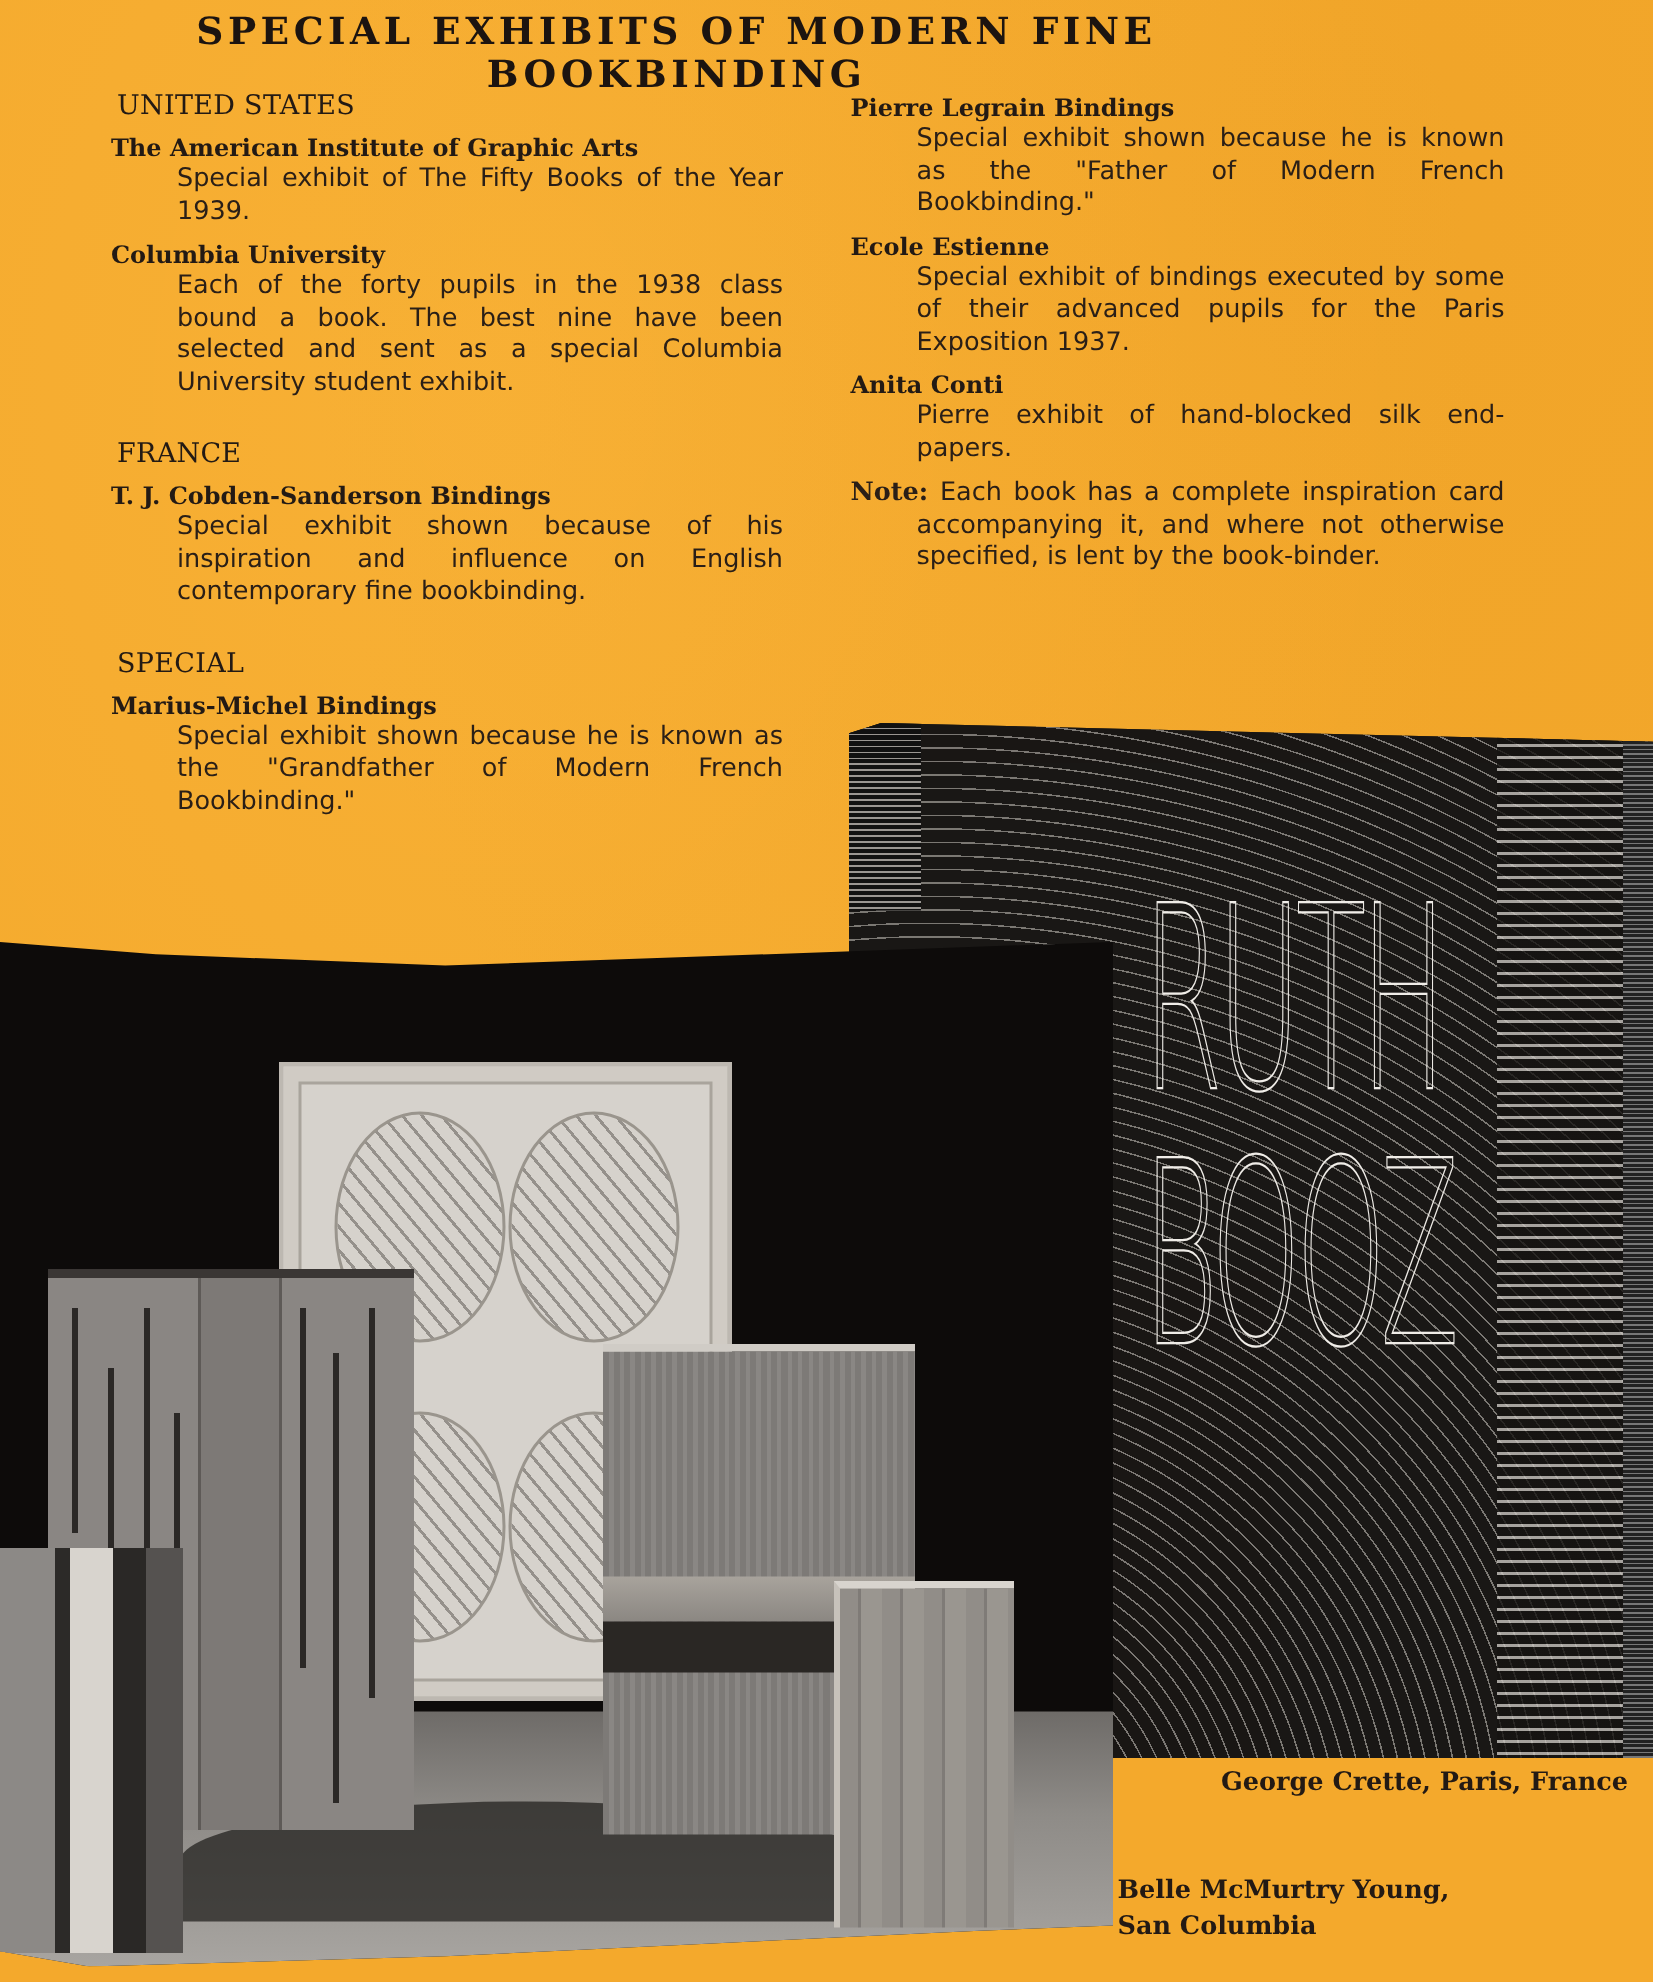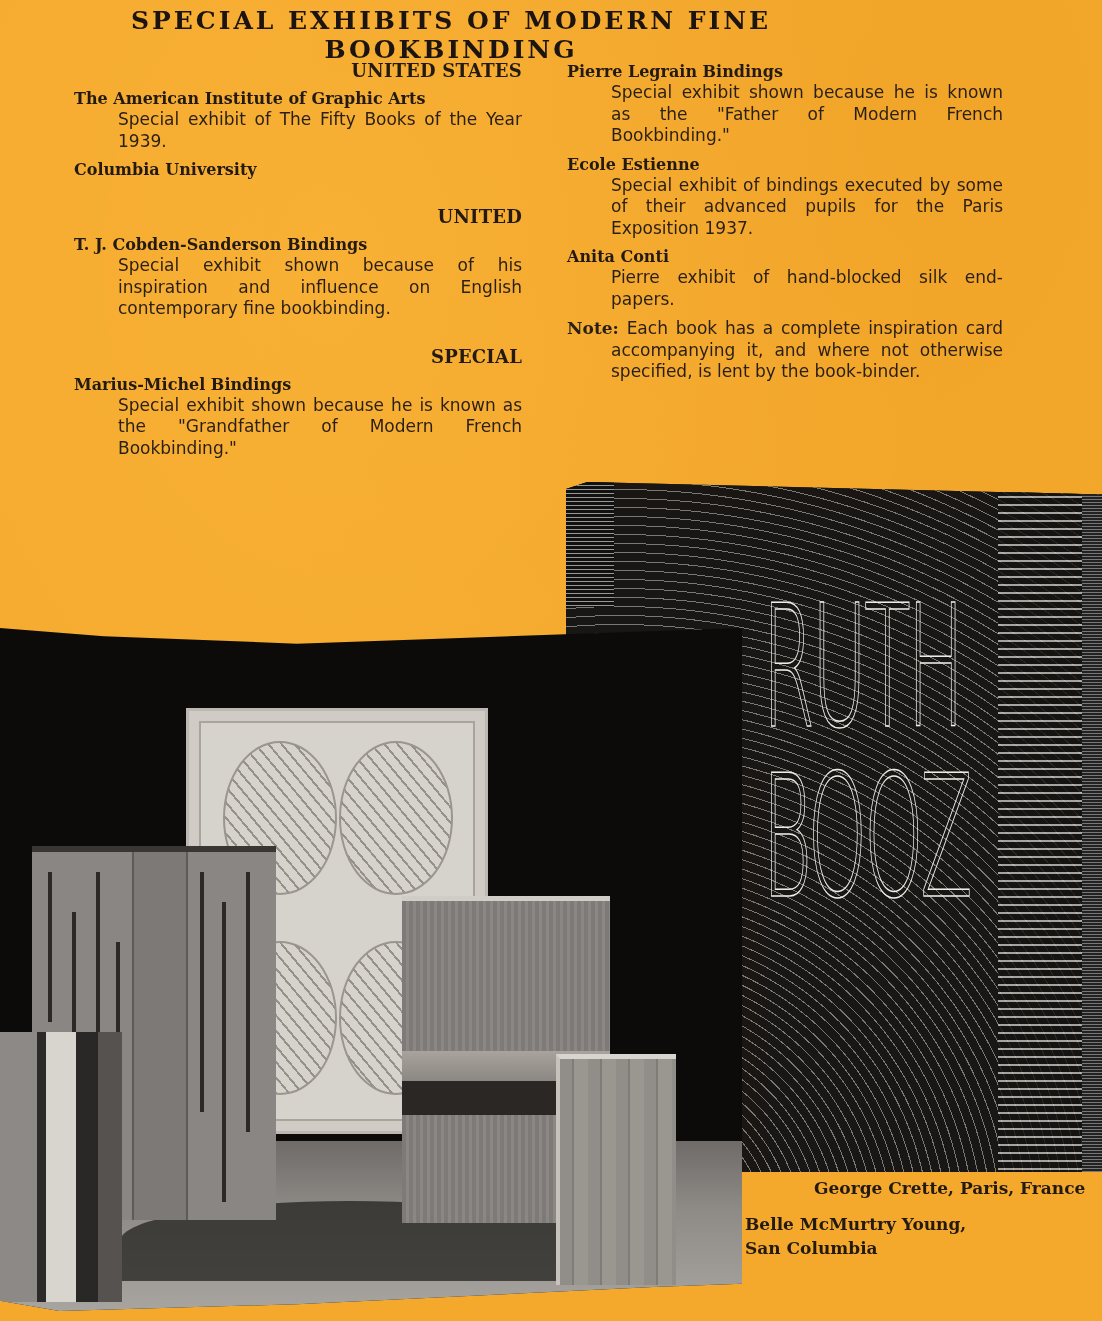--- a/index.html
+++ b/index.html
@@ -25,8 +25,8 @@
   .col.left { left: 74px; top: 60px; width: 448px; }
   .col.right { left: 567px; top: 62px; width: 436px; }
   .country {
-    font-family: "DejaVu Serif", serif; font-weight: bold;
-    font-size: 18px; letter-spacing: 0.2px; margin: 0 0 8px 4px; text-align: right;
+    font-family: "DejaVu Serif", serif; font-weight: normal;
+    font-size: 18px; letter-spacing: 0.2px; margin: 0 0 8px 4px;
   }
   .entry { margin-bottom: 8px; }
   .entry-name {

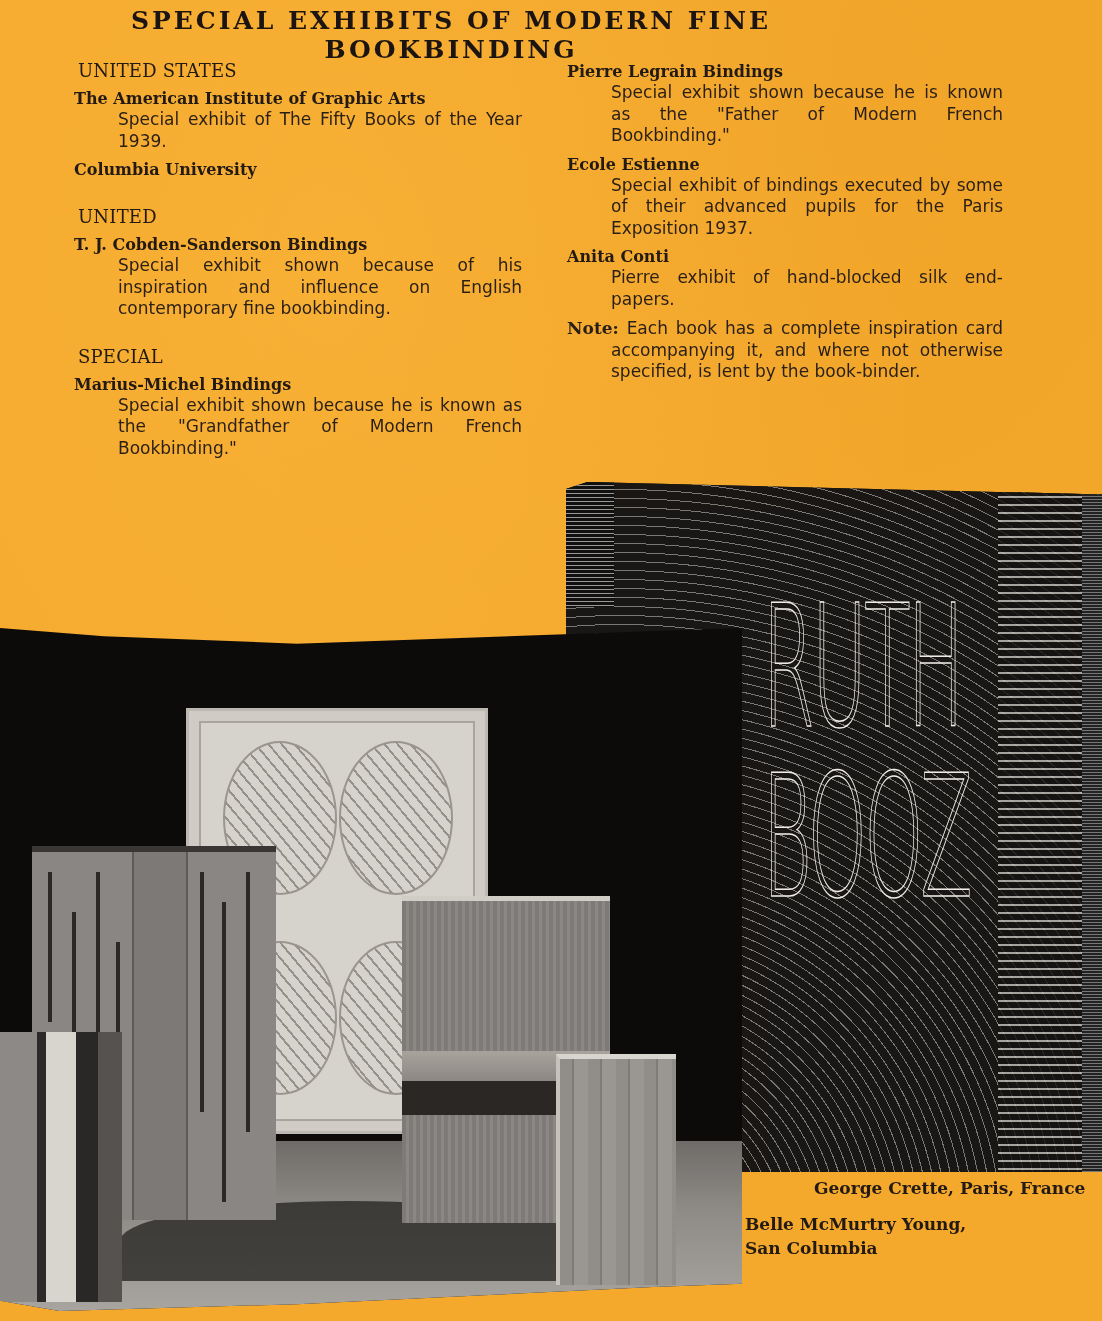--- a/index.html
+++ b/index.html
@@ -167,6 +167,7 @@
       </div>
       <div class="entry">
         <div class="entry-name">Columbia University</div>
+        <div class="entry-desc">Each of the forty pupils in the 1938 class bound a book. The best nine have been selected and sent as a special Columbia University student exhibit.</div>
       </div>
     </div>
     <div class="spacer"></div>

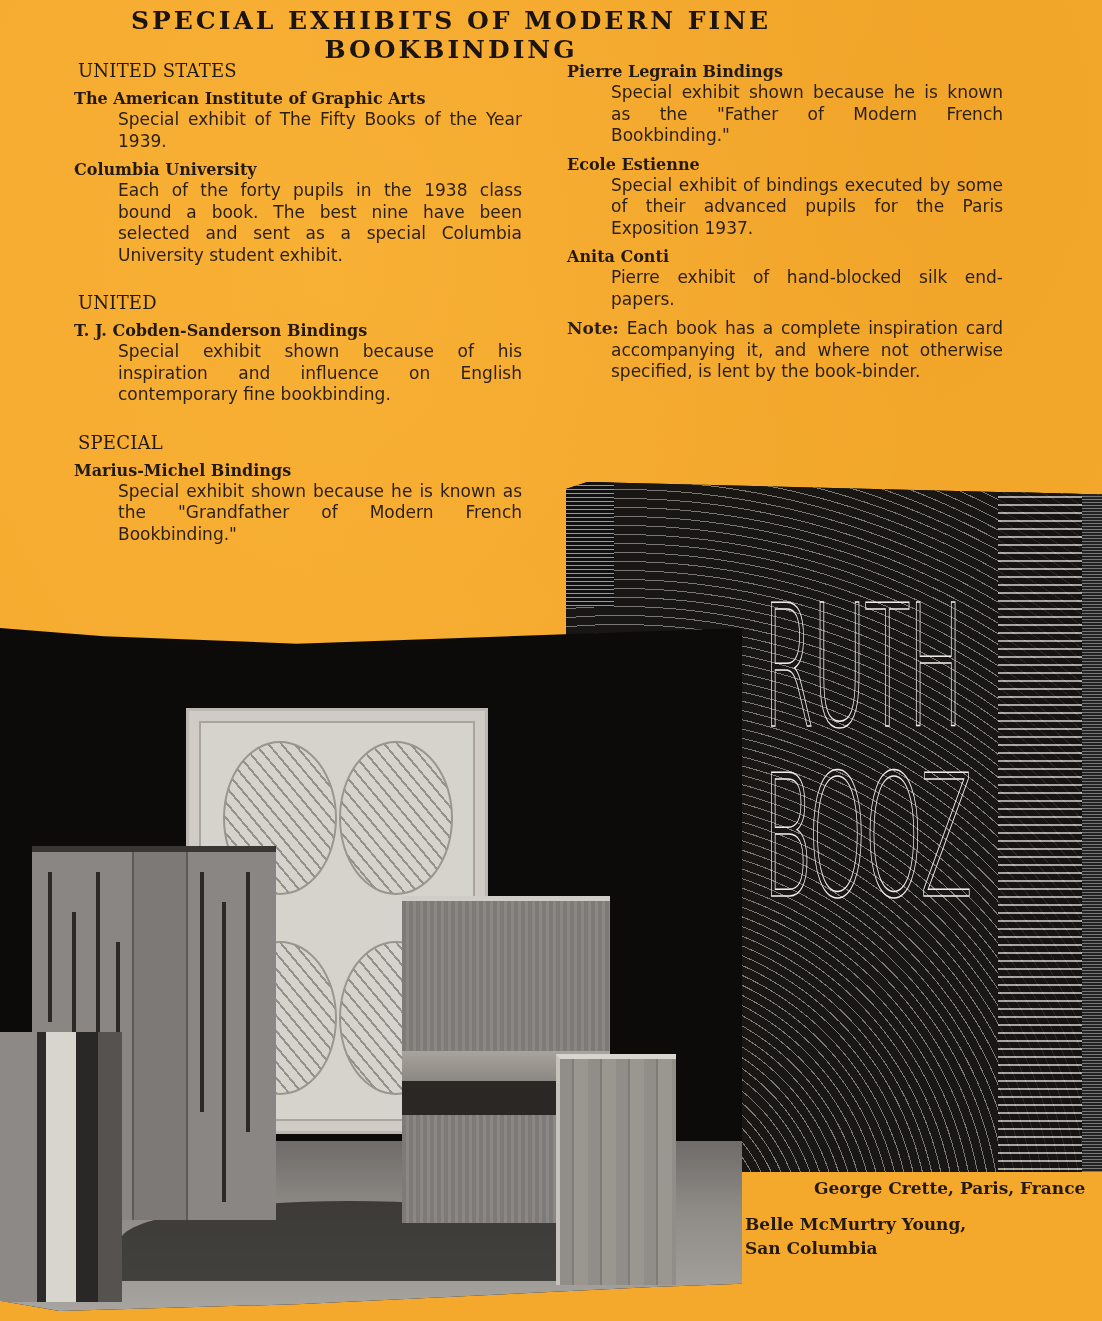--- a/index.html
+++ b/index.html
@@ -172,7 +172,7 @@
     </div>
     <div class="spacer"></div>
     <div>
-      <div class="country">UNITED</div>
+      <div class="country">FRANCE</div>
       <div class="entry">
         <div class="entry-name">T. J. Cobden-Sanderson Bindings</div>
         <div class="entry-desc">Special exhibit shown because of his inspiration and influence on English contemporary fine bookbinding.</div>

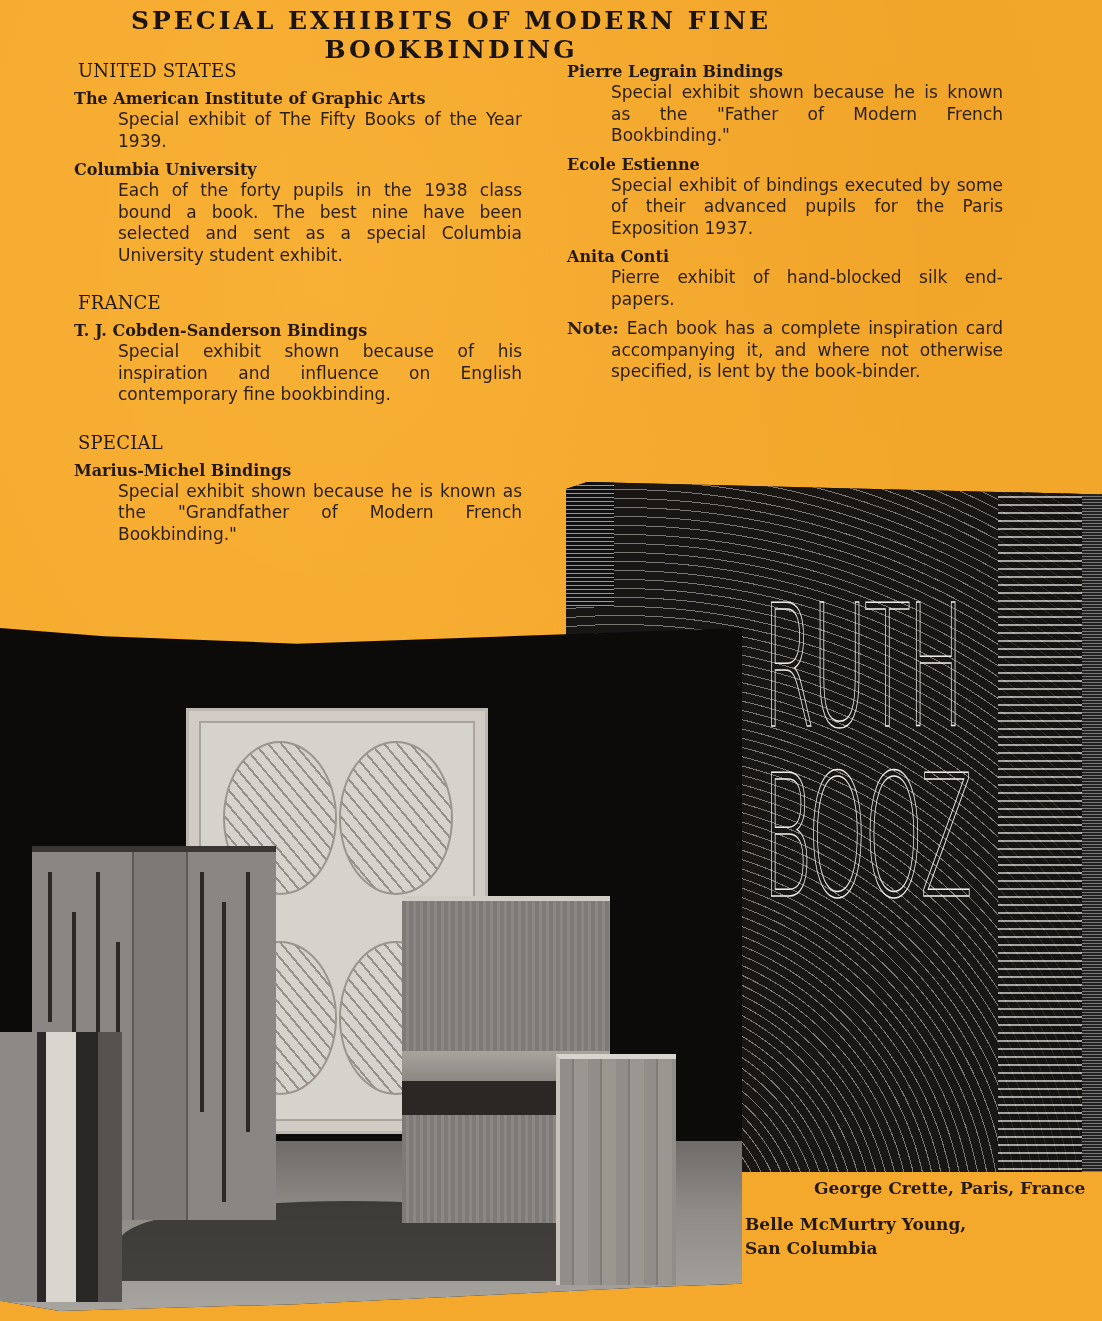--- a/index.html
+++ b/index.html
@@ -149,7 +149,7 @@
     font-size: 17px; line-height: 24px; color: #231a14;
   }
   .caption.crette { left: 798px; top: 1176px; margin-left: 16px; }
-  .caption.young { left: 745px; top: 1212px; }
+  .caption.young { left: 745px; top: 1248px; }
 </style>
 </head>
 <body>

